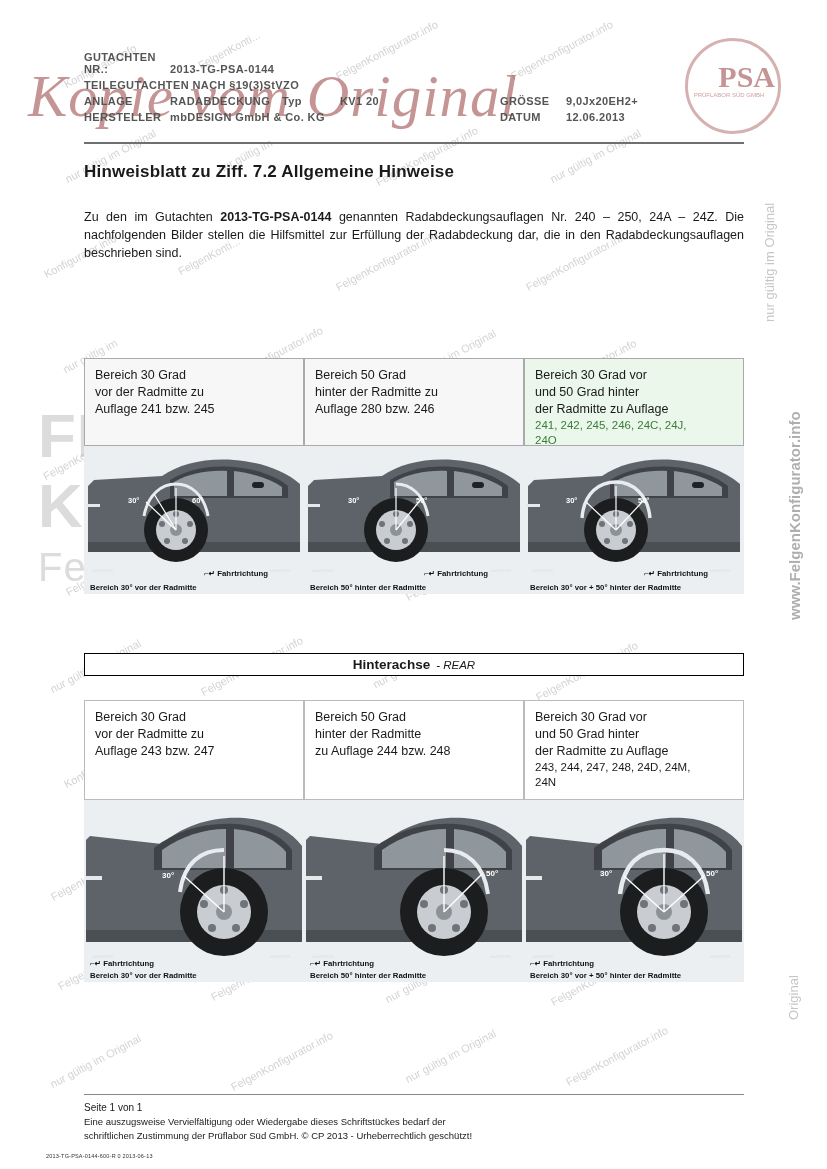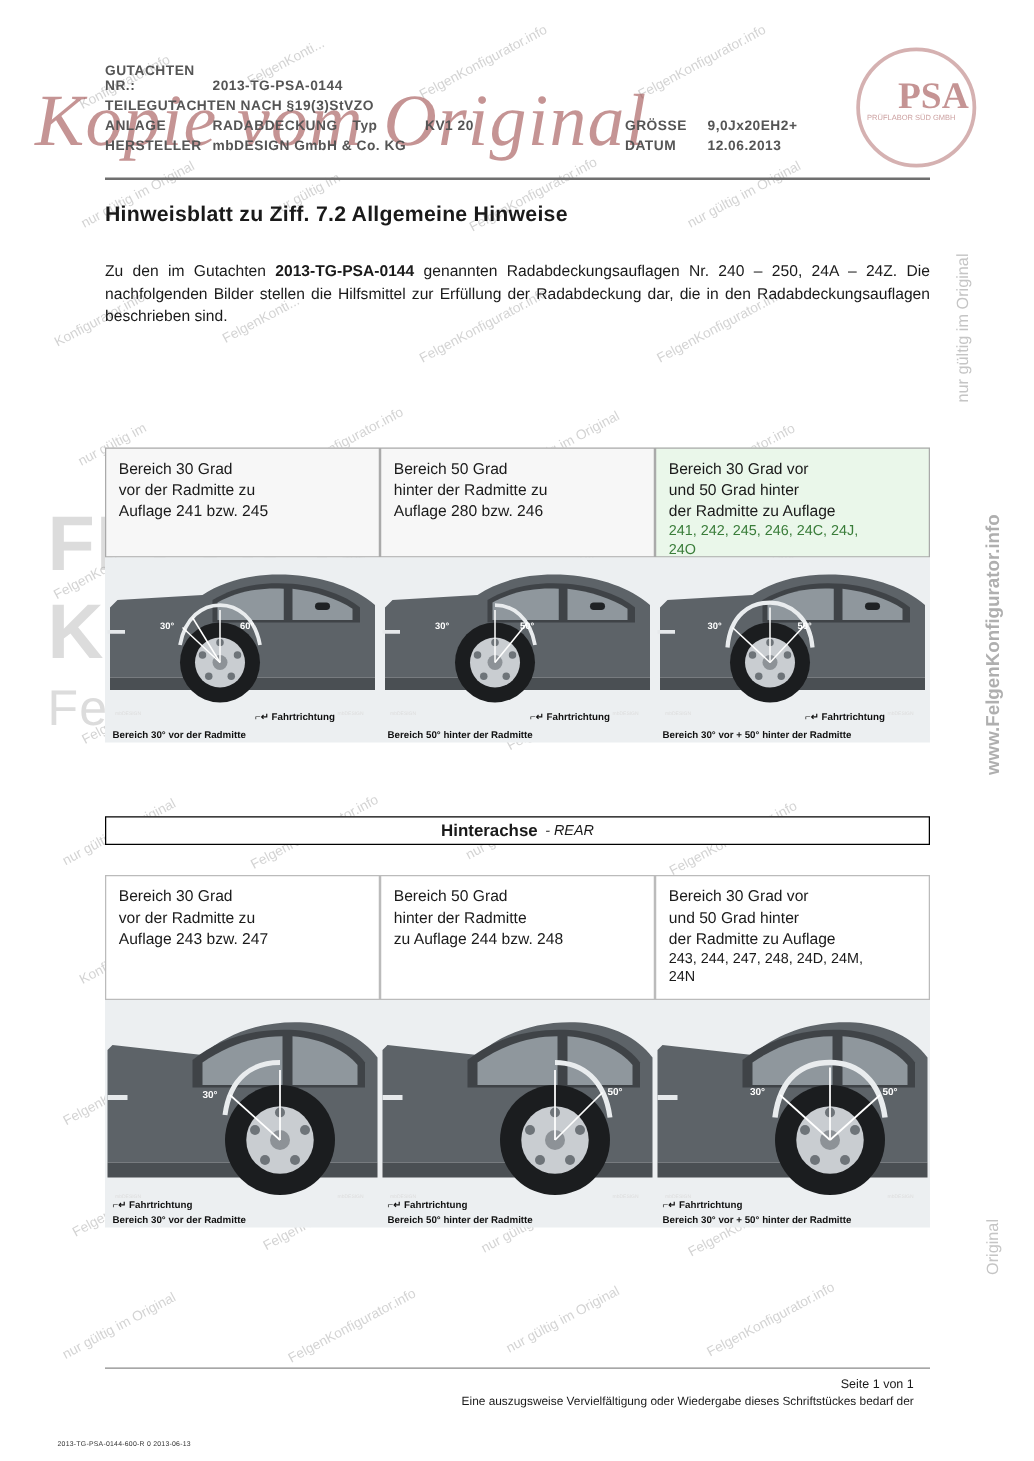--- a/index.html
+++ b/index.html
@@ -167,7 +167,7 @@
     position:absolute; left:84px; width:660px; height:1px; background:#8a8a8a;
   }
   .foot {
-    position:absolute; left:71px; width:660px; text-align:right;
+    position:absolute; left:84px; width:660px; text-align:left;
     font-size:9.5px; line-height:1.5;
   }
   .foot .pg { font-size:10px; }

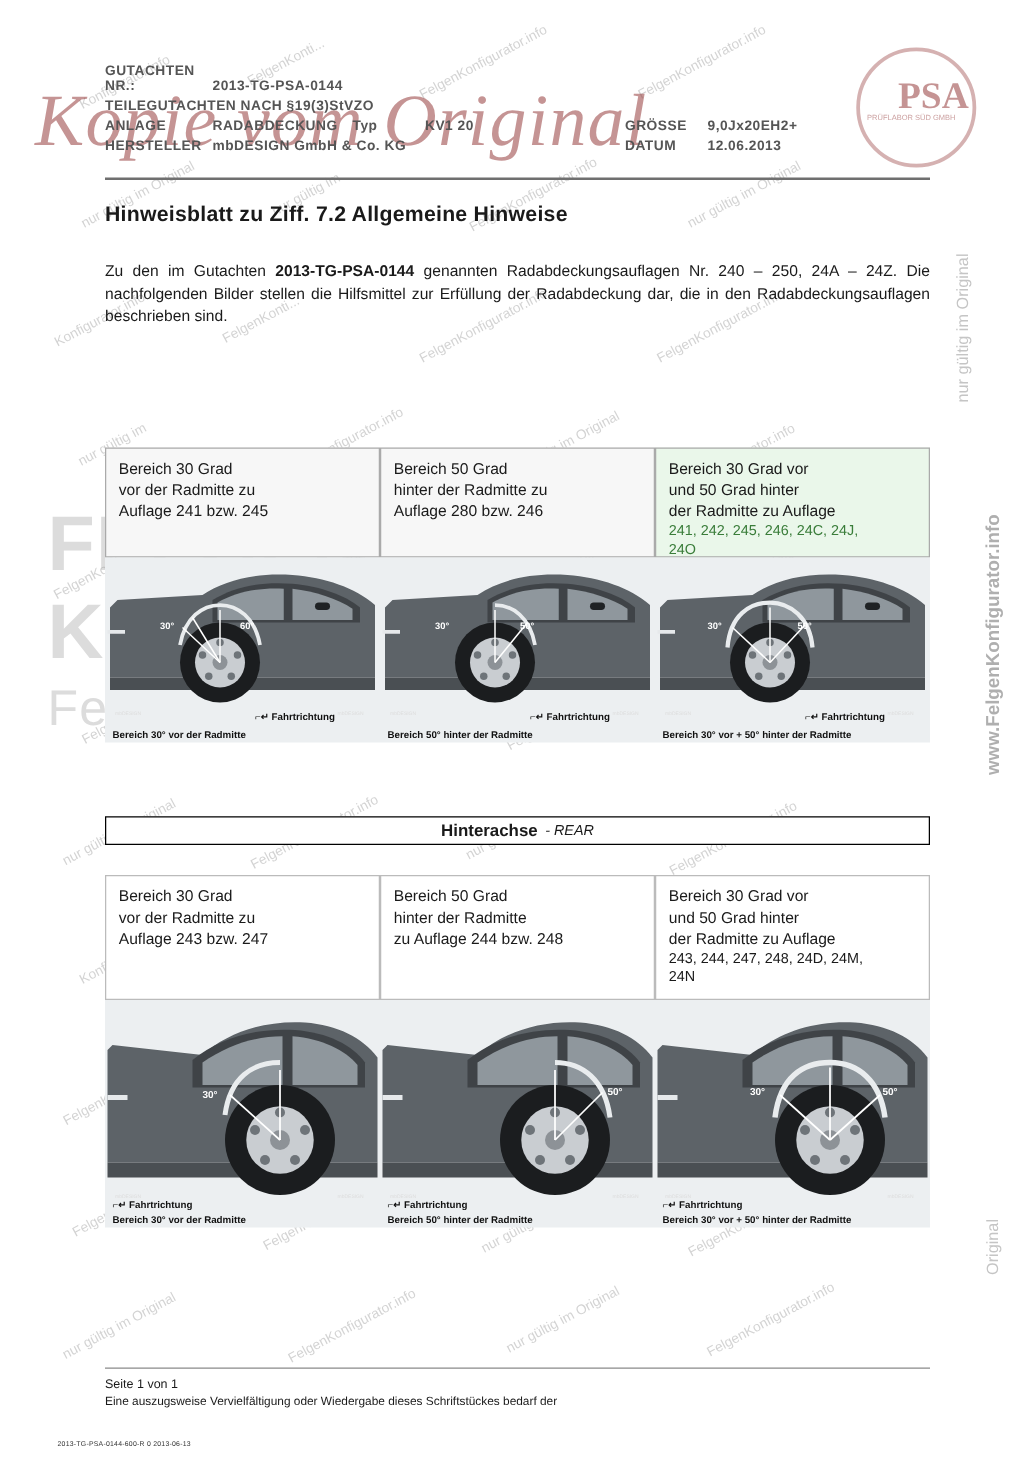--- a/index.html
+++ b/index.html
@@ -519,6 +519,7 @@
   <div class="foot" style="top:1100px;">
     <div class="pg">Seite 1 von 1</div>
     <div>Eine auszugsweise Vervielfältigung oder Wiedergabe dieses Schriftstückes bedarf der</div>
+    <div>schriftlichen Zustimmung der Prüflabor Süd GmbH. © CP 2013 - Urheberrechtlich geschützt!</div>
   </div>
   <div class="doccode">2013-TG-PSA-0144-600-R 0 2013-06-13</div>
 

